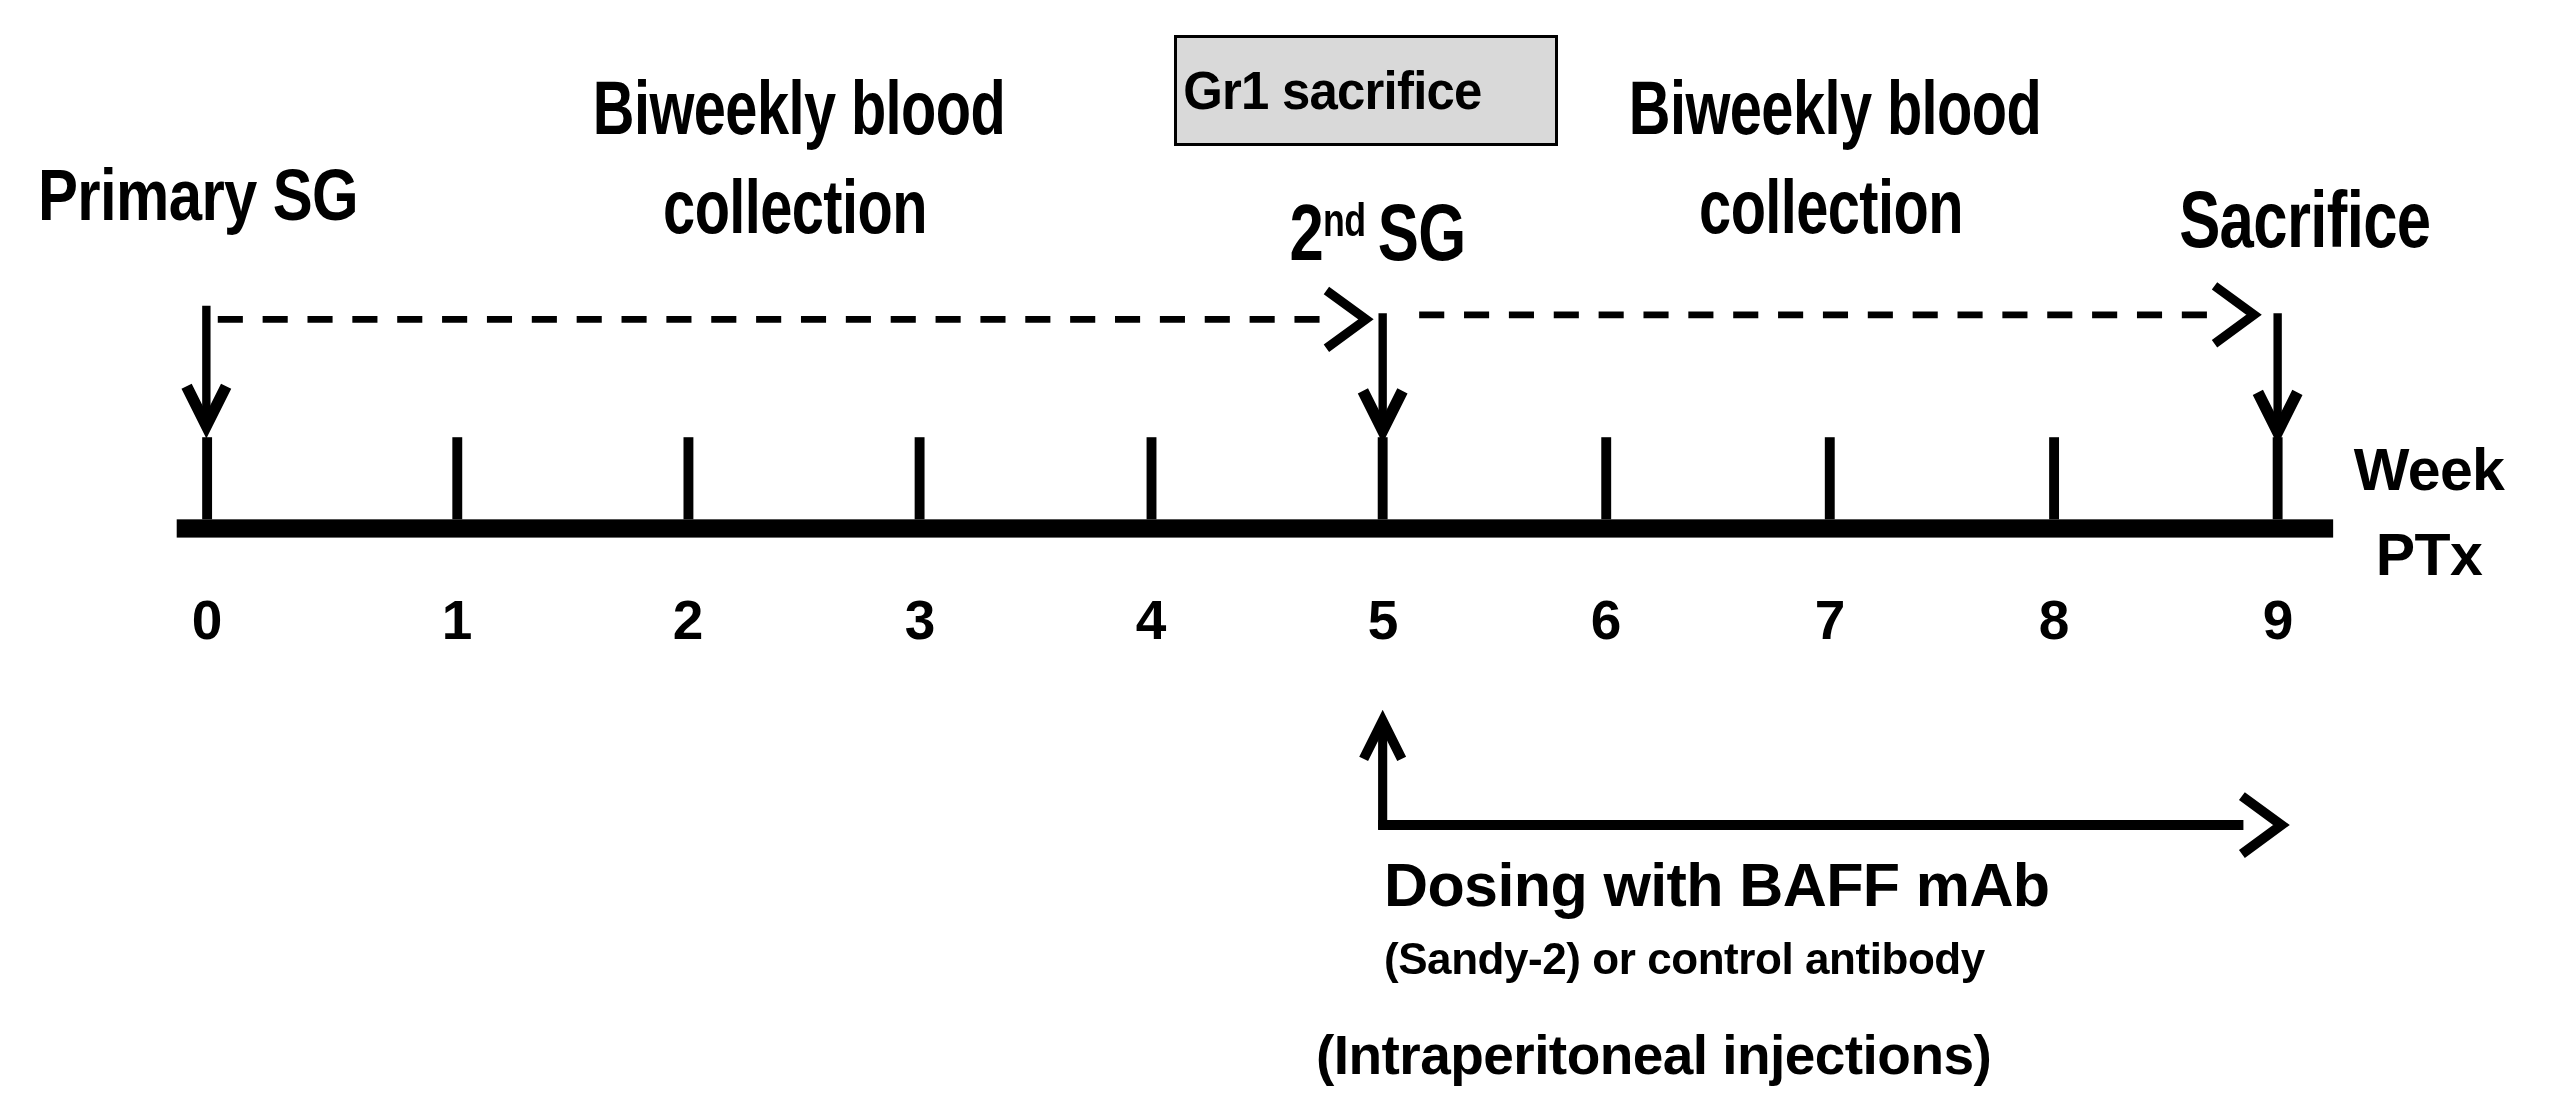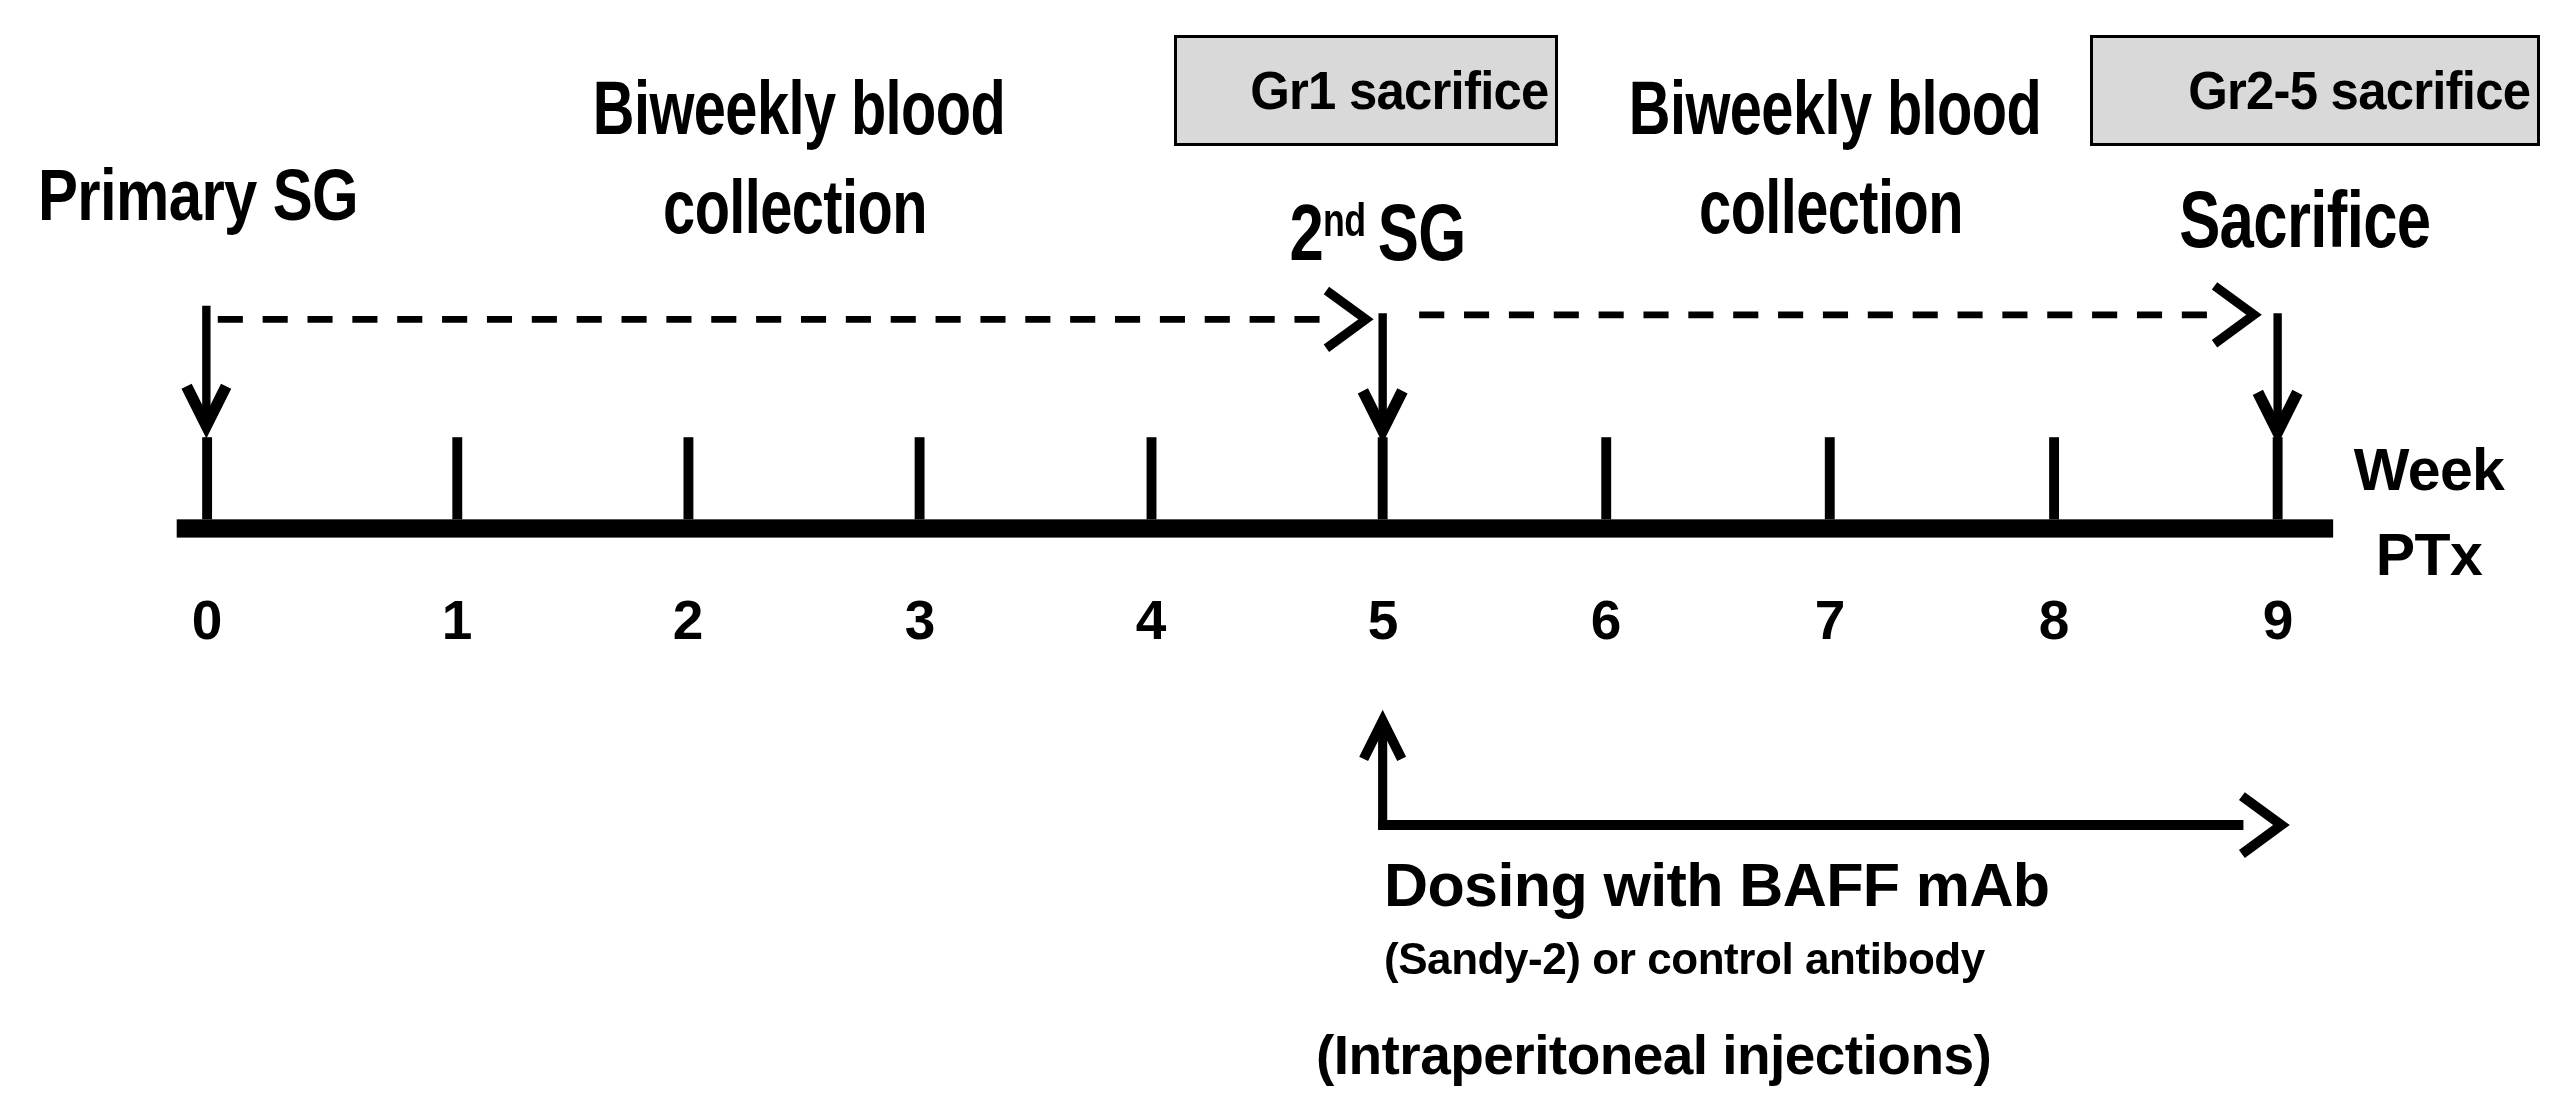--- a/index.html
+++ b/index.html
@@ -31,7 +31,7 @@
     position:absolute;
     background:var(--box-fill);
     border:3.8px solid var(--ink);
-    display:flex;align-items:center;justify-content:flex-end;
+    display:flex;align-items:center;justify-content:flex-start;
     box-sizing:border-box;
   }
   .box .lbl-in{

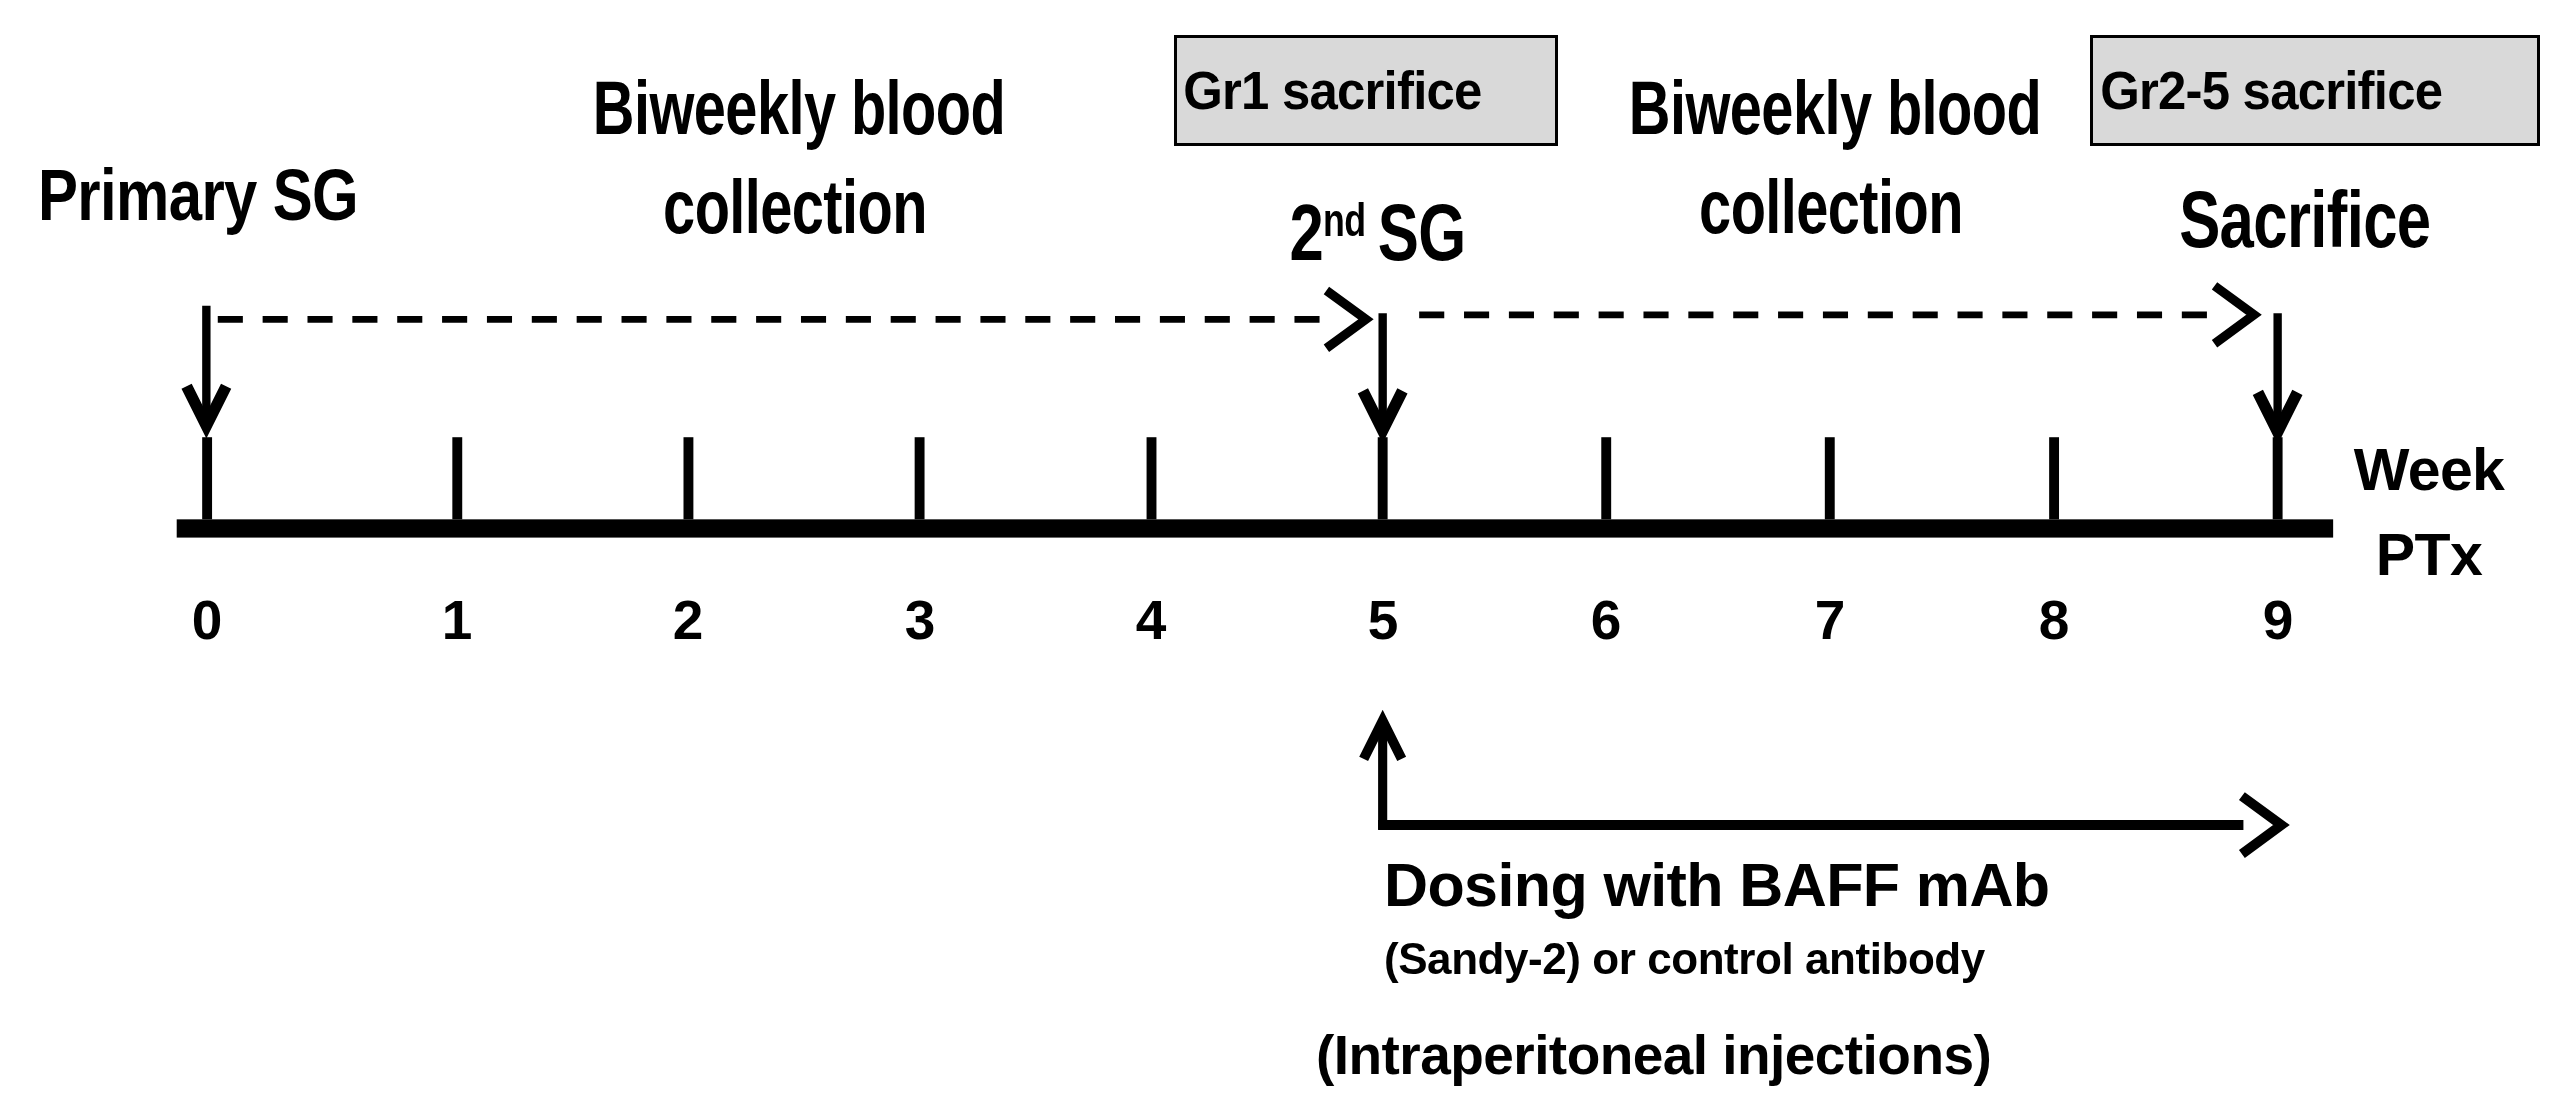--- a/index.html
+++ b/index.html
@@ -87,9 +87,6 @@
     <div>collection</div>
   </div>
 
-  <div class="box" style="left:2090px;top:35px;width:450px;height:111px;">
-    <span class="lbl-in">Gr2-5 sacrifice</span>
-  </div>
 
   <div class="lbl center sxc" style="left:2149px;top:173px;width:274px;font-size:79px;transform:scaleX(0.78);">Sacrifice</div>
 

